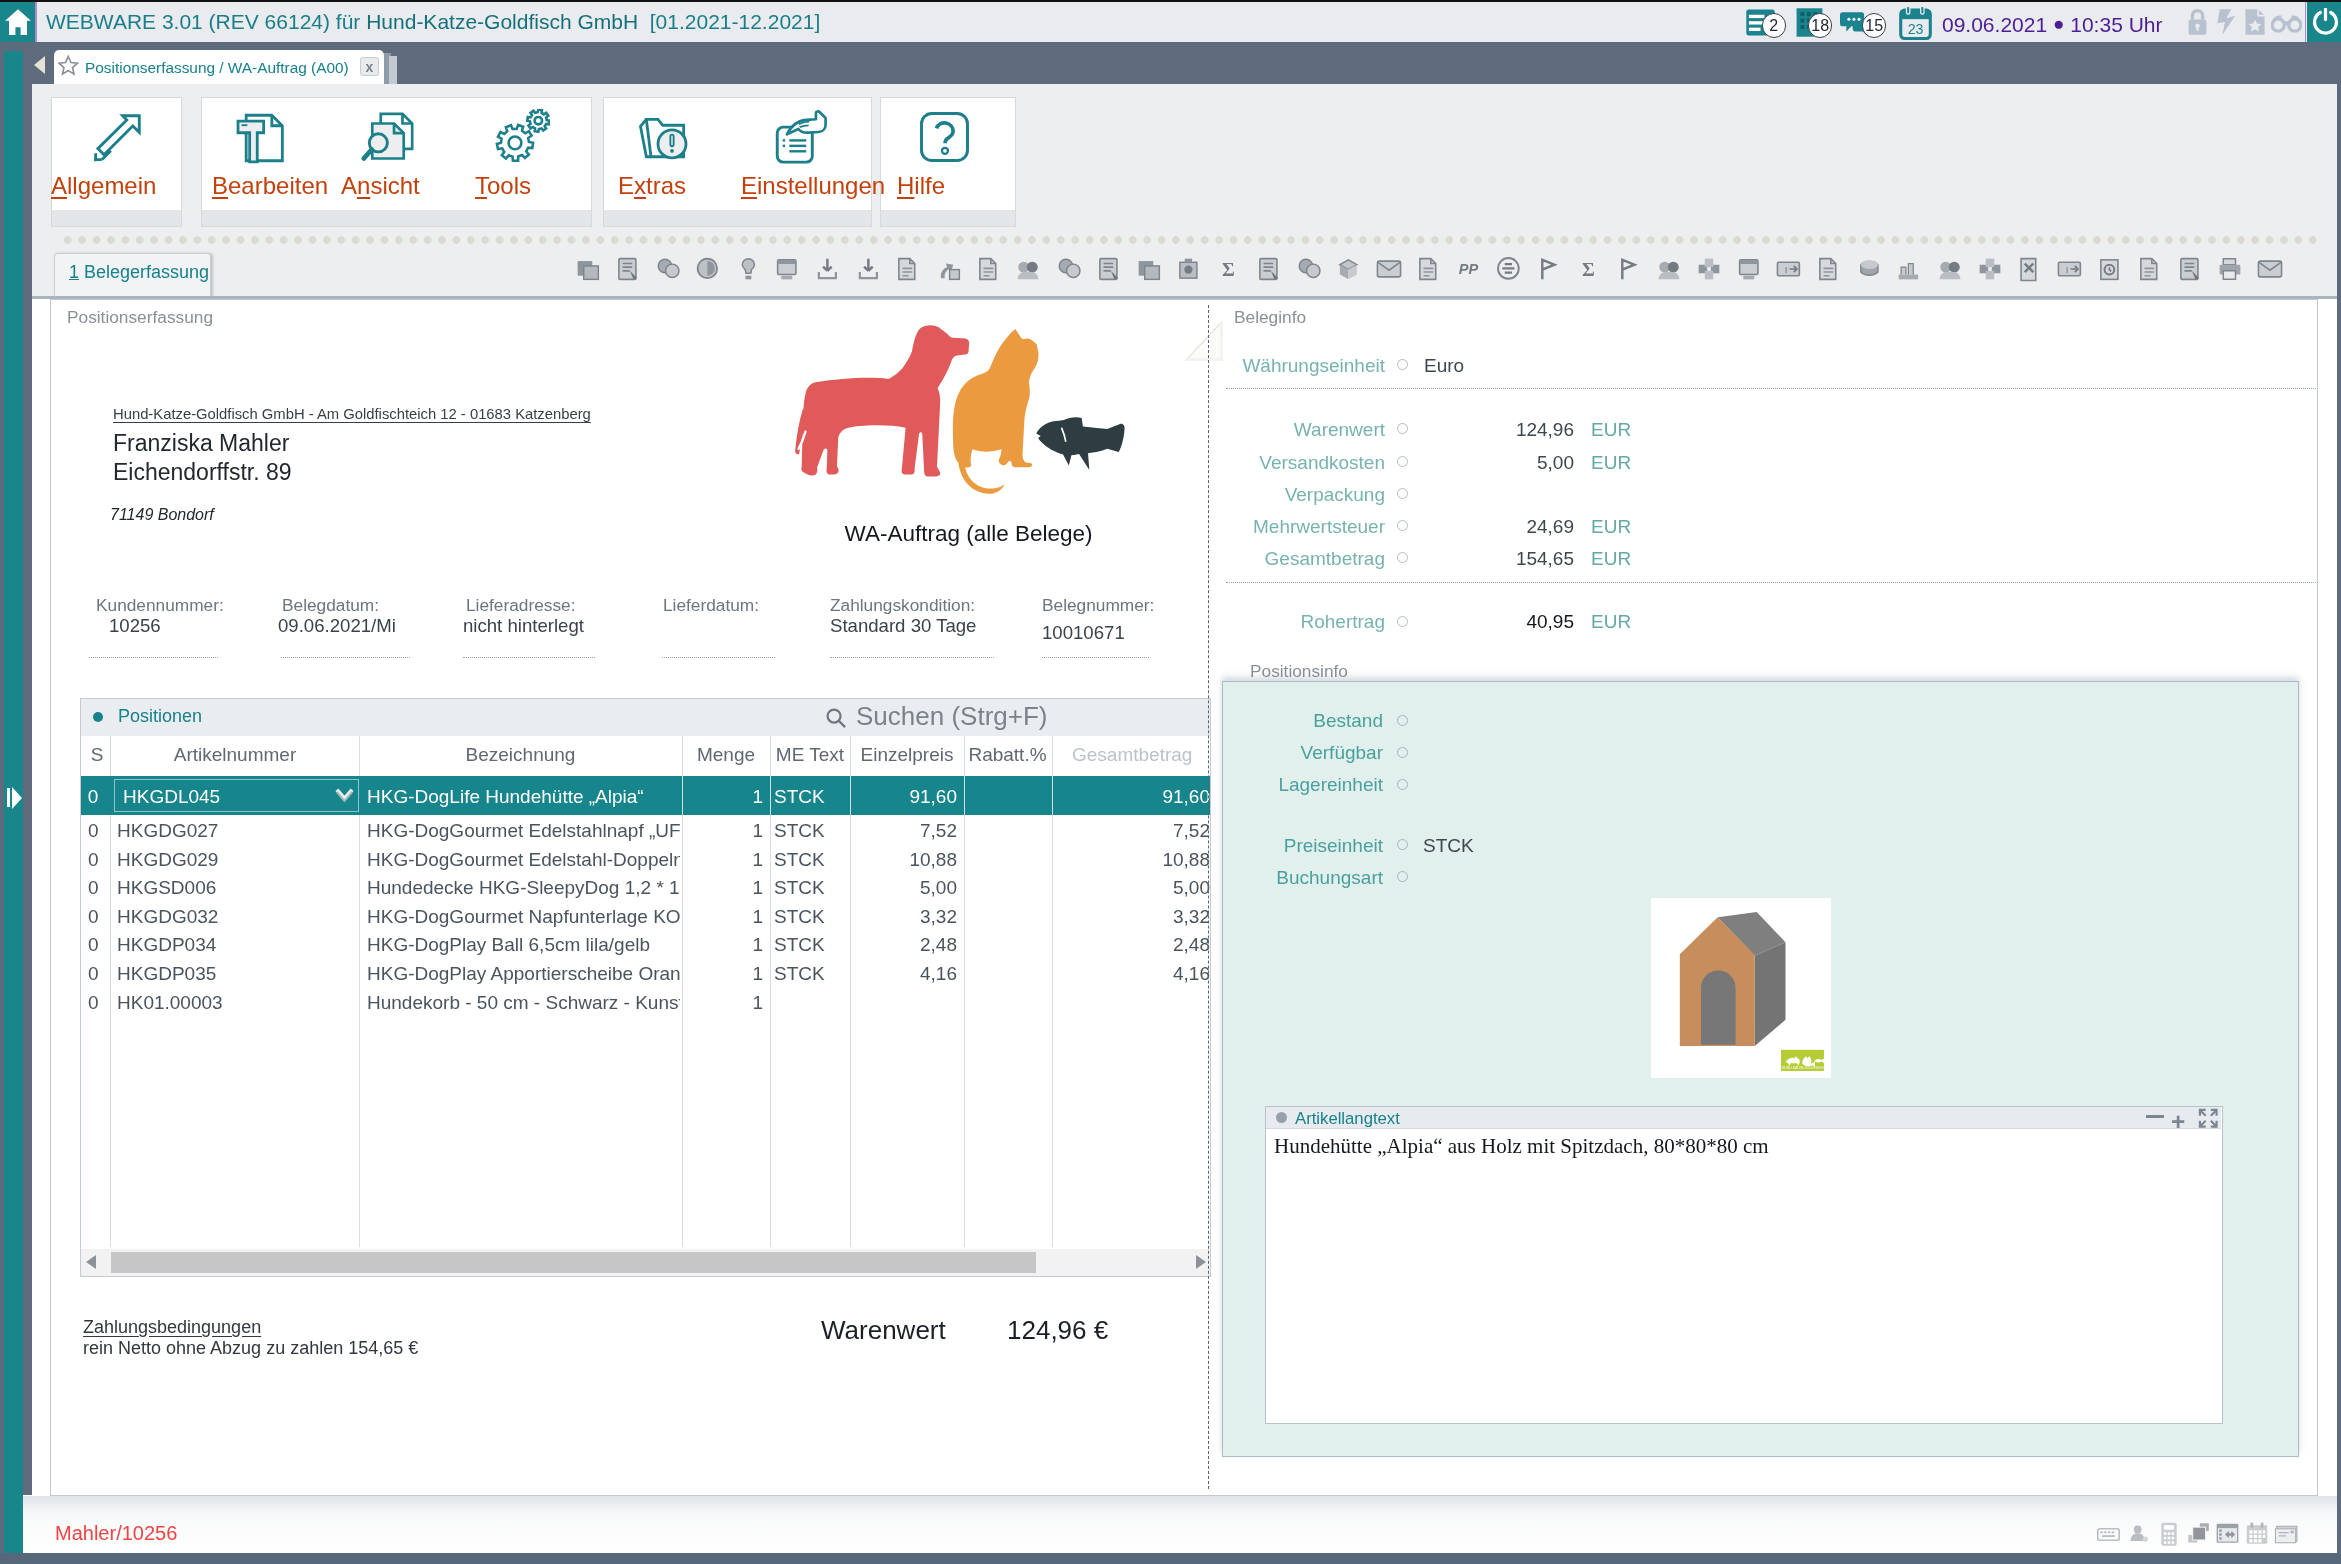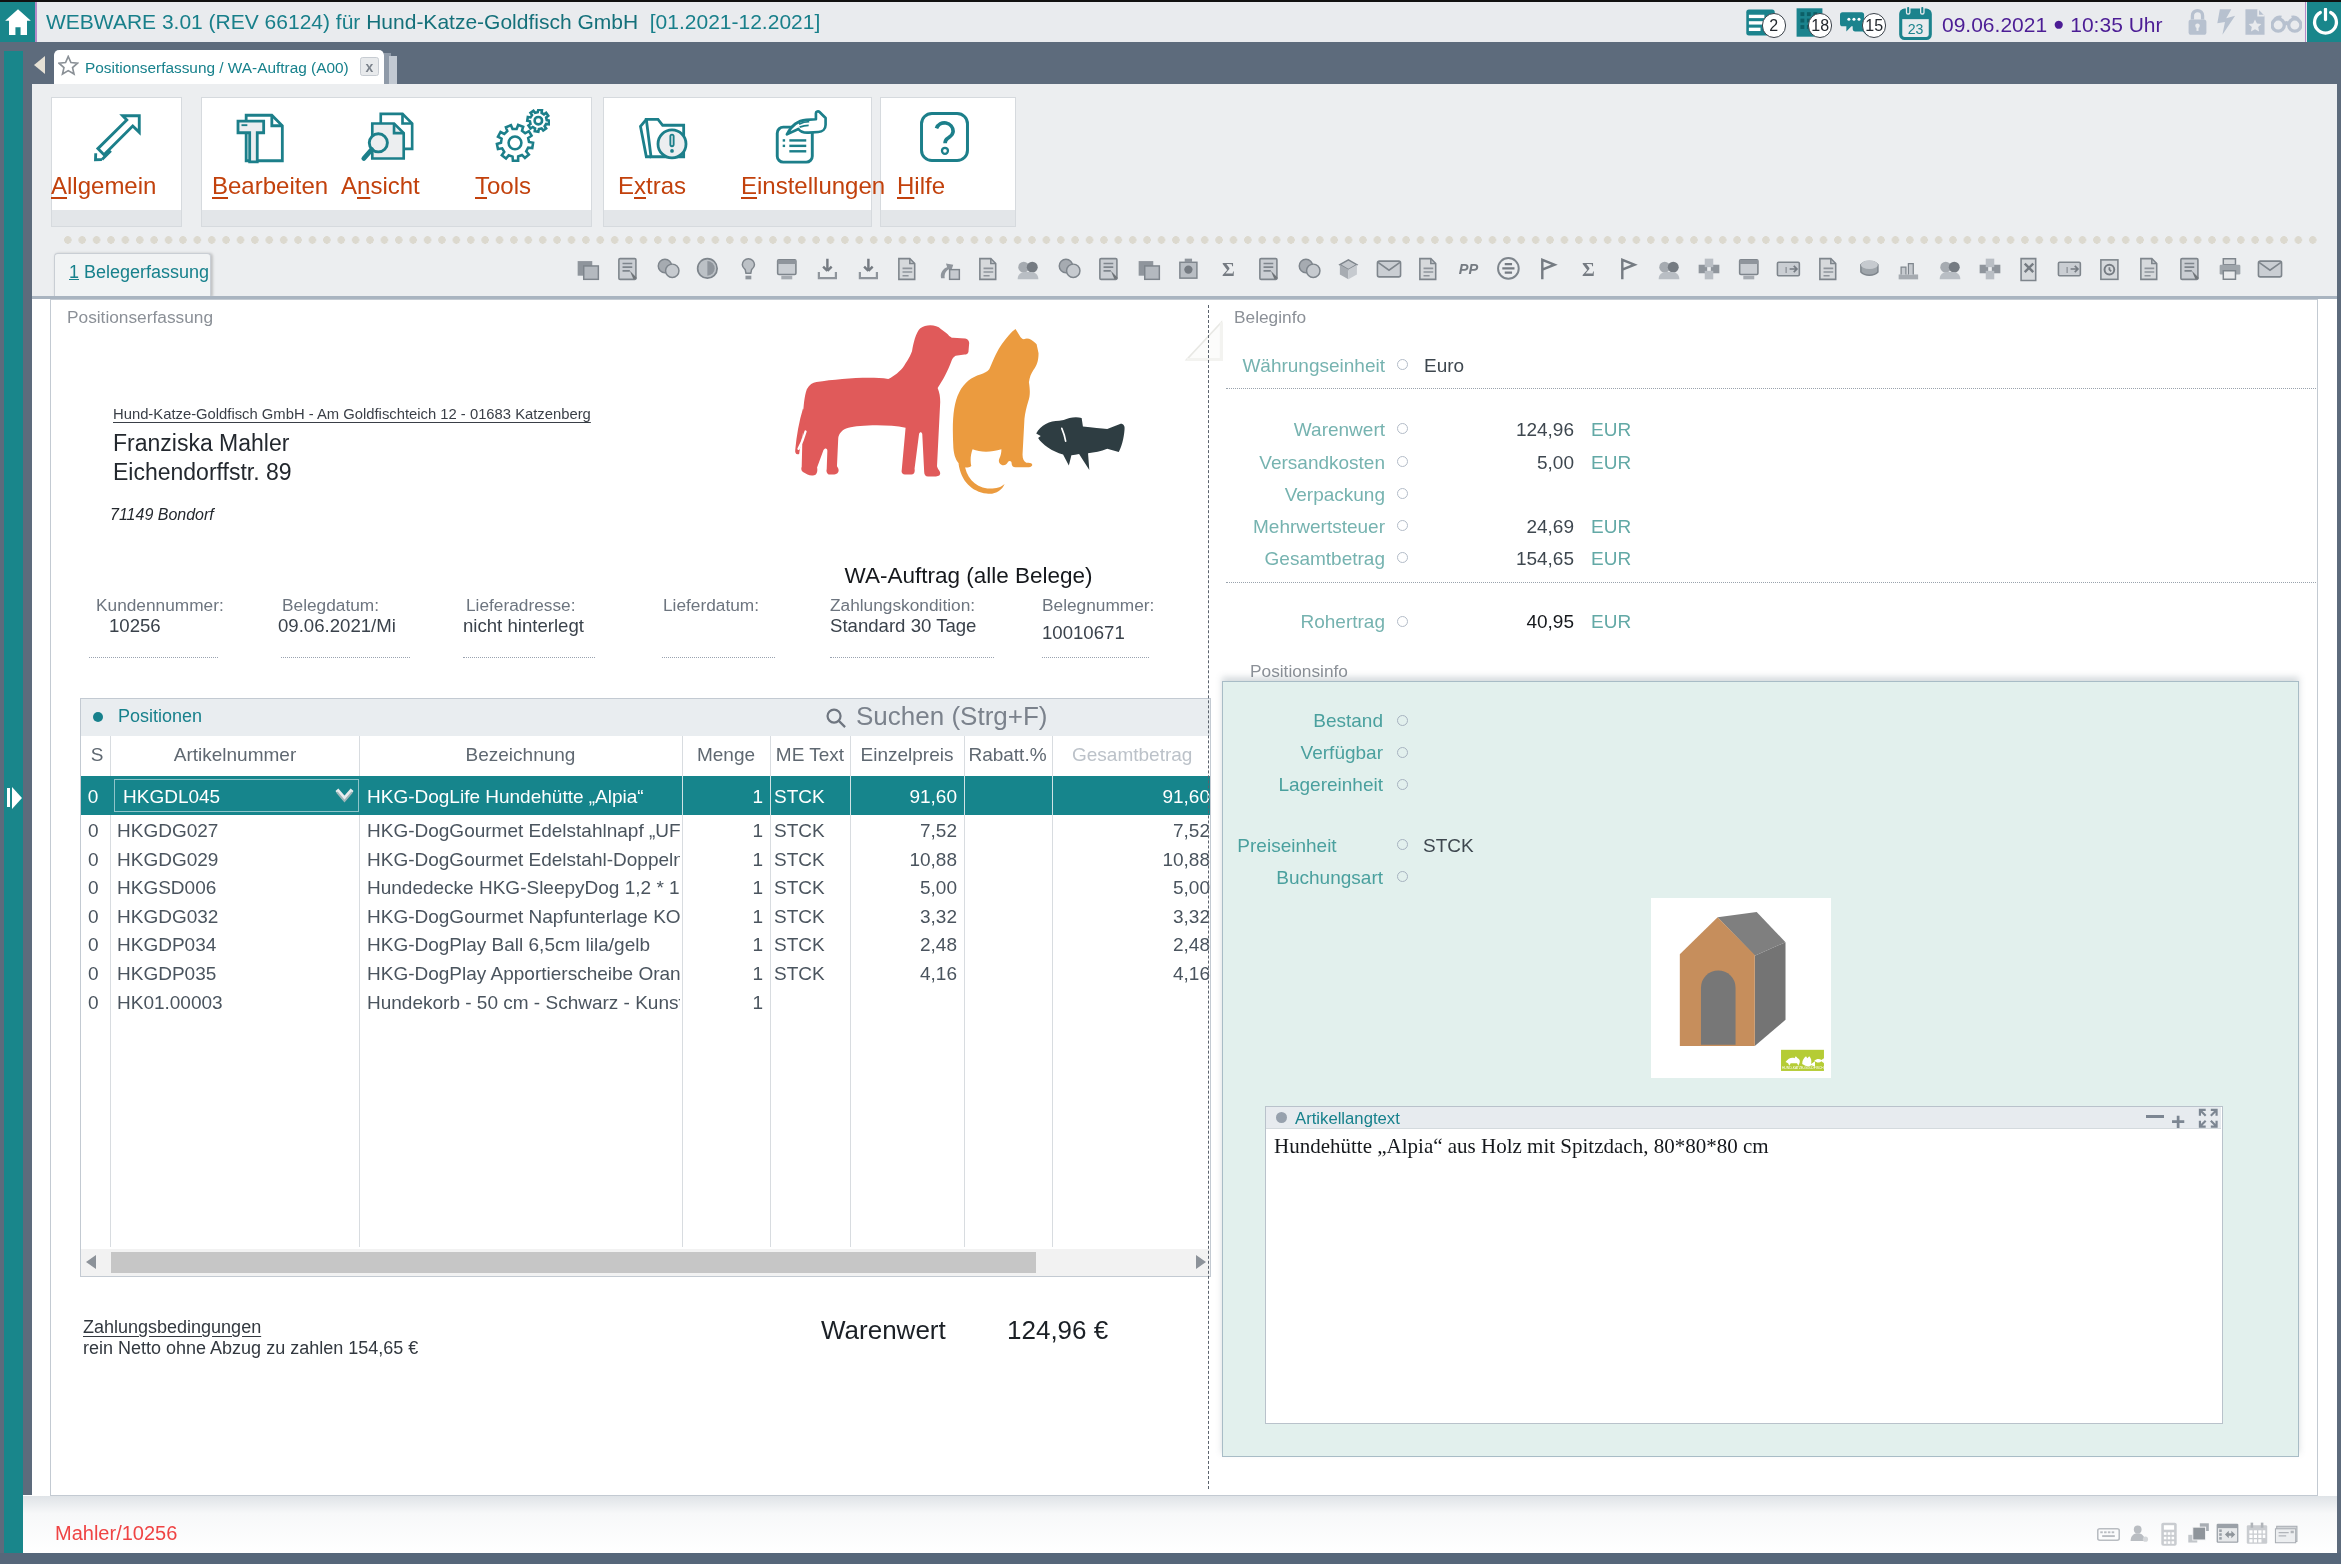--- a/index.html
+++ b/index.html
@@ -470,7 +470,7 @@
         <path d="M45 19 C48 26 50 33 51 39" stroke="#ffffff" stroke-width="2.6" fill="none" stroke-linecap="round"></path>
       </svg>
     </div>
-    <div class="abs" style="left:792px;top:521px;width:353px;text-align:center;font-size:22.5px;color:#15181c;margin-top:42px;">WA-Auftrag (alle Belege)</div>
+    <div class="abs" style="left:792px;top:521px;width:353px;text-align:center;font-size:22.5px;color:#15181c;">WA-Auftrag (alle Belege)</div>
 
     <div class="abs flbl" style="left:96px;">Kundennummer:</div>
     <div class="abs flbl" style="left:282px;">Belegdatum:</div>

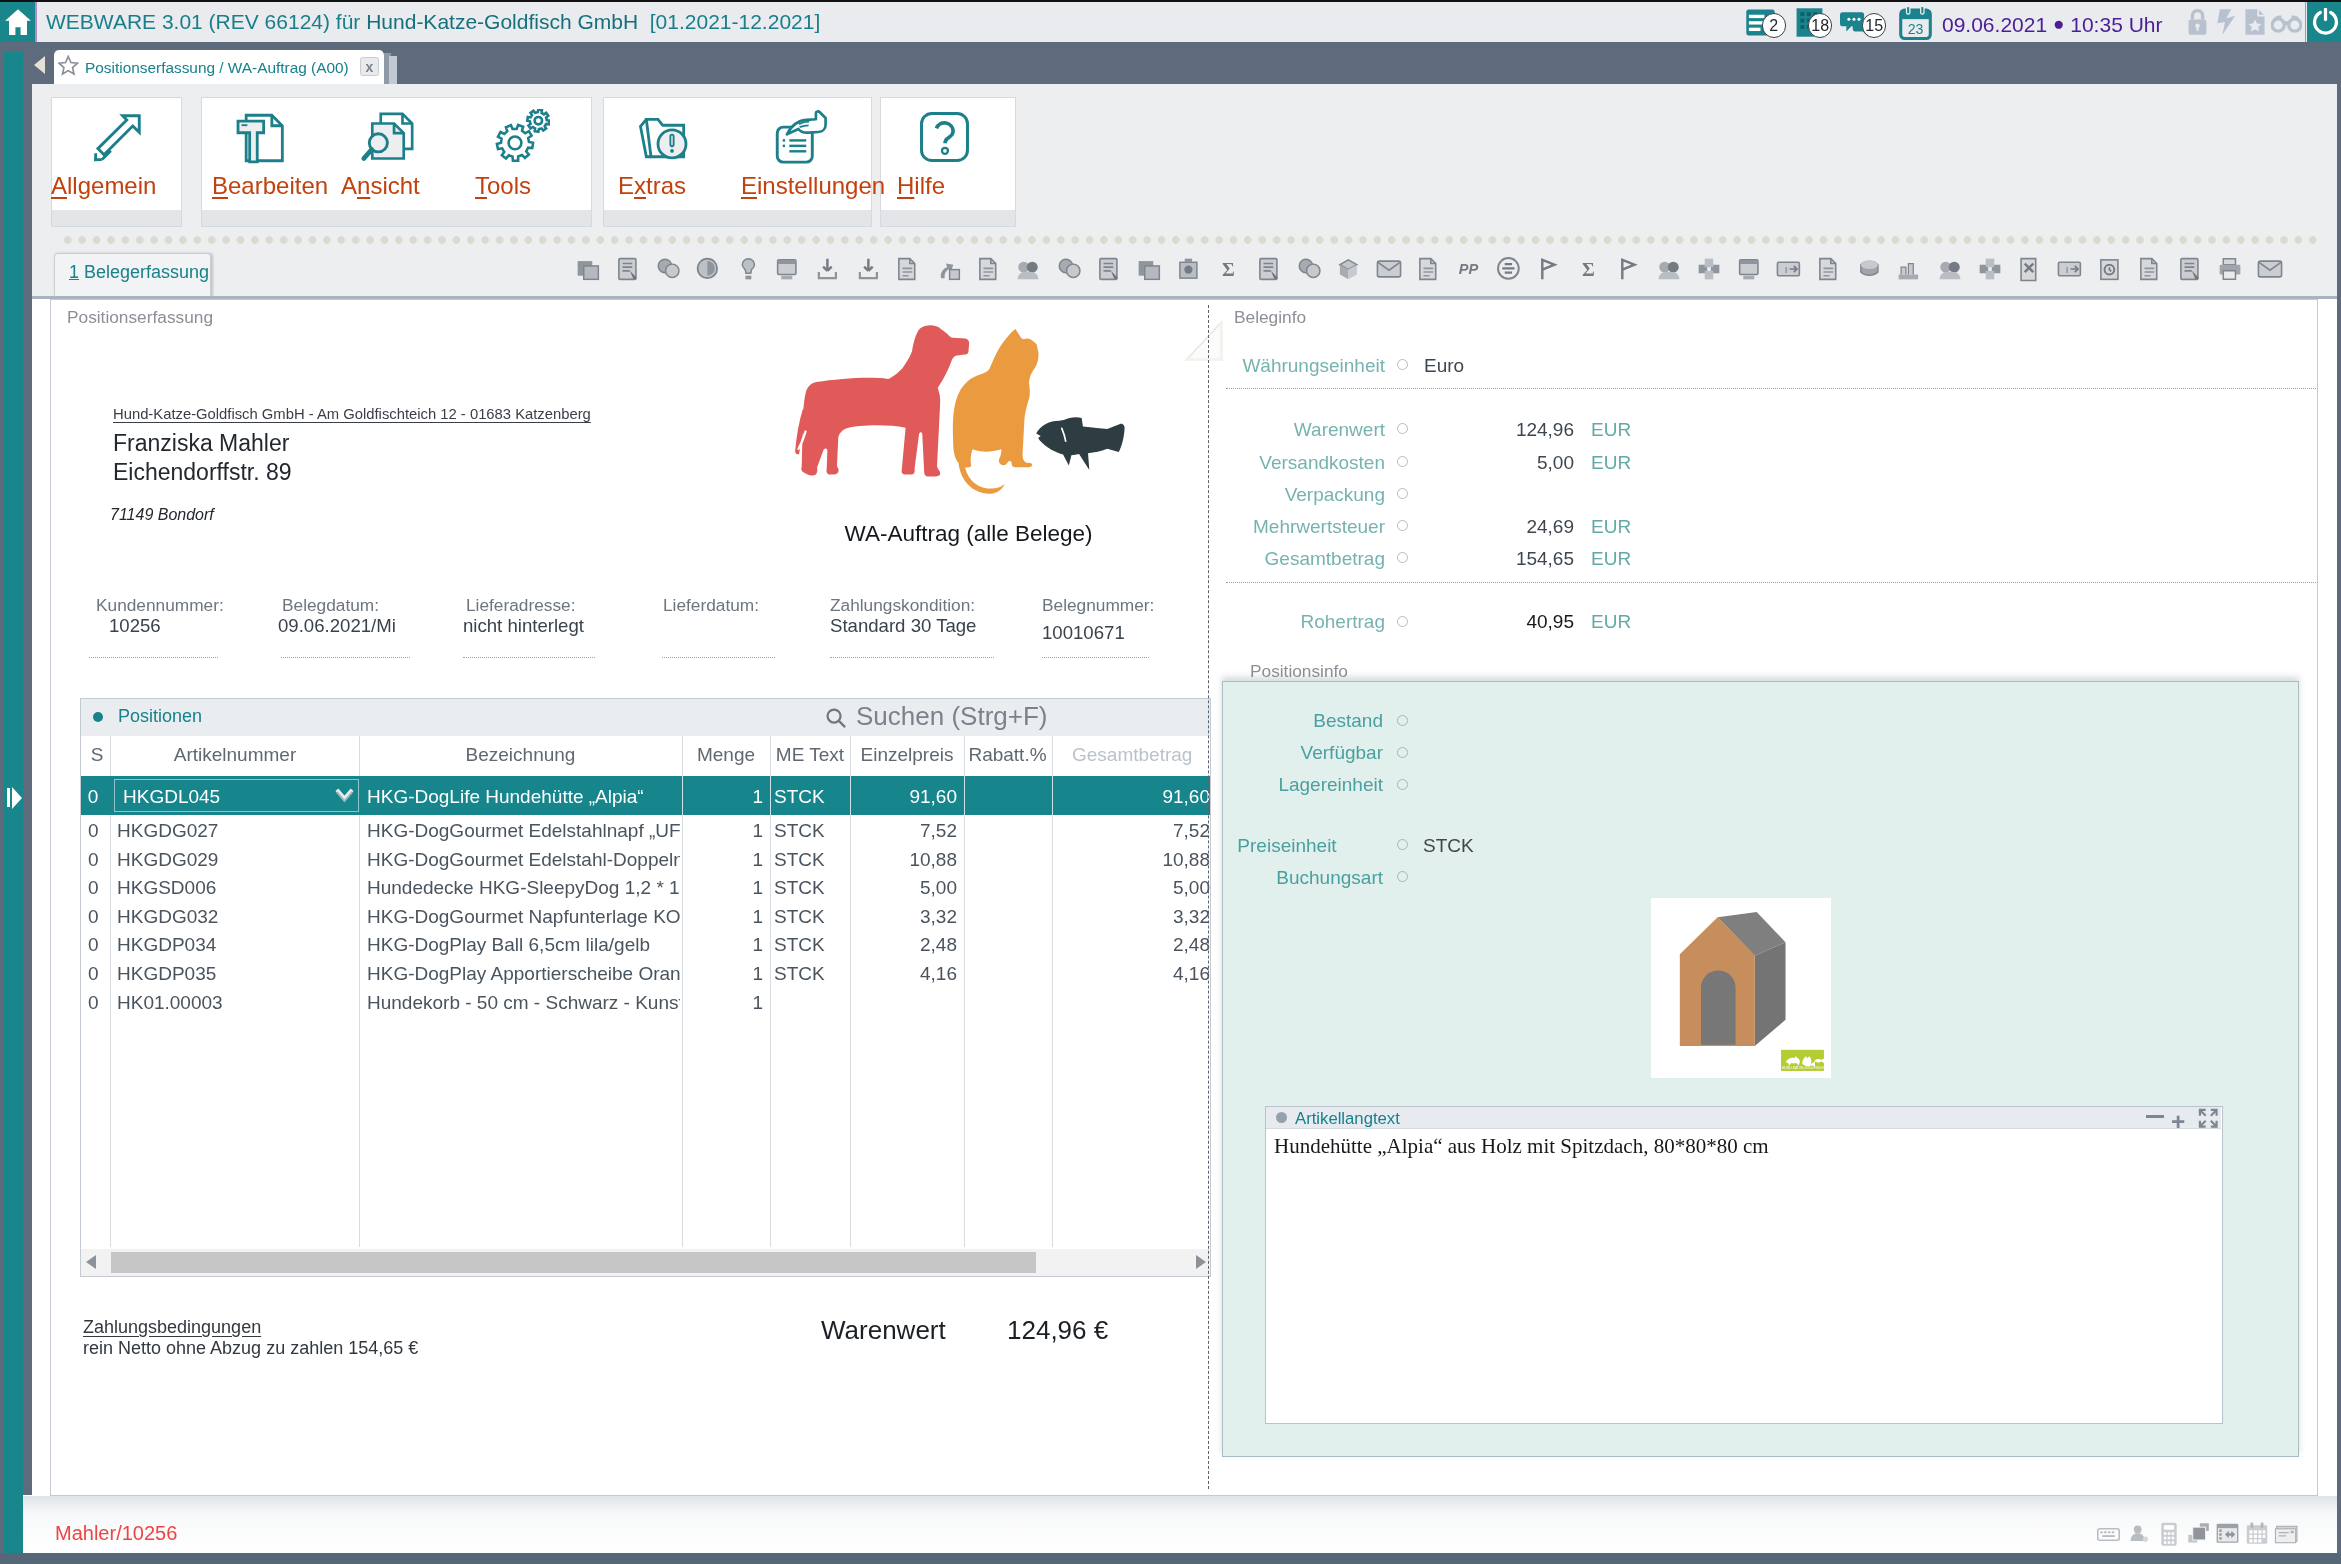--- a/index.html
+++ b/index.html
@@ -649,7 +649,7 @@
     <div class="abs pcirc" style="top:747px;"></div>
     <div class="abs plbl" style="top:774px;">Lagereinheit</div>
     <div class="abs pcirc" style="top:779px;"></div>
-    <div class="abs plbl" style="top:835px;text-align:center;">Preiseinheit</div>
+    <div class="abs plbl" style="top:835px;">Preiseinheit</div>
     <div class="abs pcirc" style="top:839px;"></div>
     <div class="abs" style="left:1423px;top:835px;font-size:19px;color:#3e474f;">STCK</div>
     <div class="abs plbl" style="top:867px;">Buchungsart</div>

